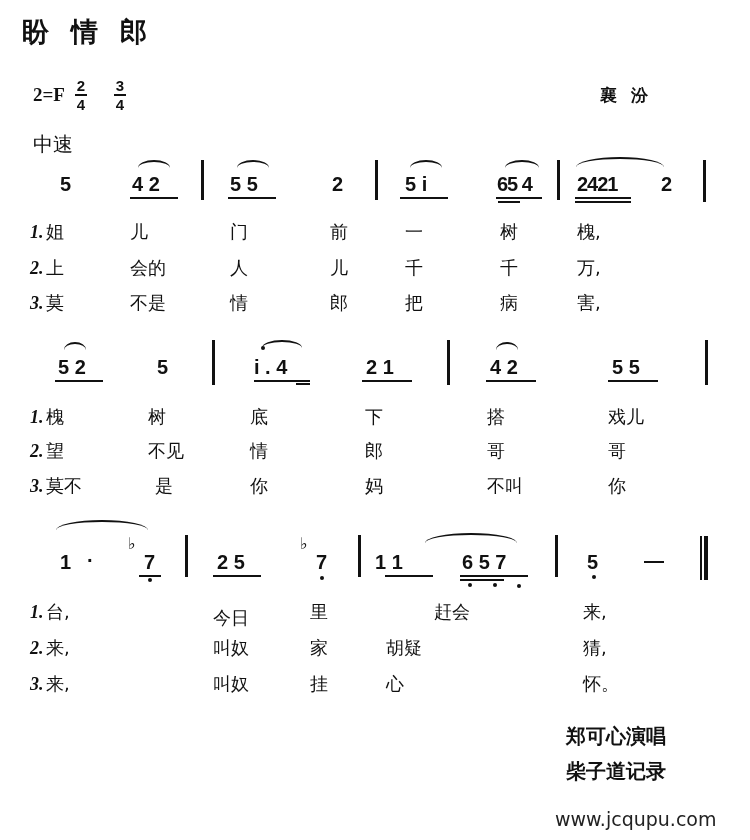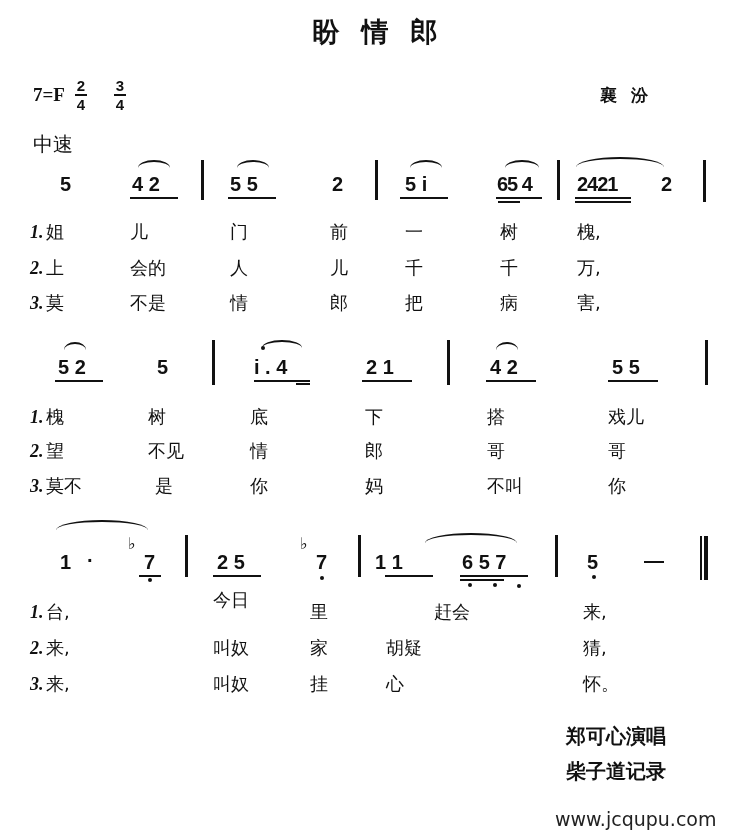--- a/index.html
+++ b/index.html
@@ -10,7 +10,7 @@
     }
     .abs { position: absolute; }
     .title {
-      left: 0; width: 750px; top: 14px; text-align: center;
+      left: 0; width: 750px; top: 14px; text-align: left;
       font-size: 27px; letter-spacing: 22px; font-weight: bold;
       font-family: "DejaVu Serif", serif; padding-left: 22px; box-sizing: border-box;
     }

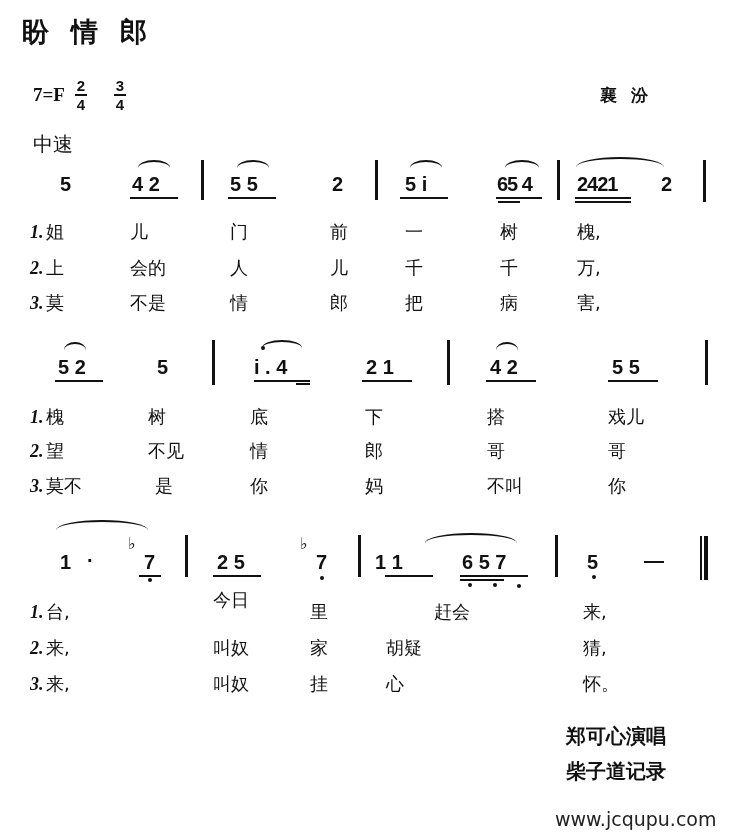--- a/index.html
+++ b/index.html
@@ -44,7 +44,7 @@
 <body>
 
 <div class="abs title">盼情郎</div>
-<div class="abs key">7=F</div>
+<div class="abs key">2=F</div>
 <div class="frac" style="left:75px;top:78px;">
   <span>2</span>
   <span class="bar"></span>

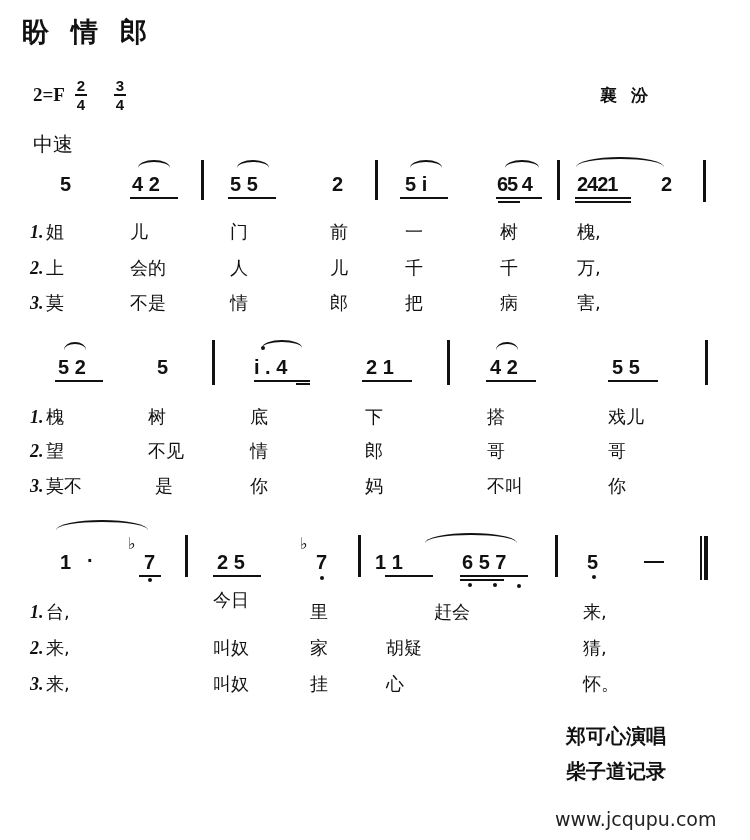--- a/index.html
+++ b/index.html
@@ -214,7 +214,7 @@
   <div>
     <span class="lyric vn" style="left:30px;top:602px;">1.</span>
     <span class="lyric" style="left:46px;top:602px;">台,</span>
-    <span class="lyric" style="left:213px;top:590px;">今日</span>
+    <span class="lyric" style="left:213px;top:608px;">今日</span>
     <span class="lyric" style="left:310px;top:602px;">里</span>
     <span class="lyric" style="left:386px;top:602px;margin-left:48px;">赶会</span>
     <span class="lyric" style="left:583px;top:602px;">来,</span>

